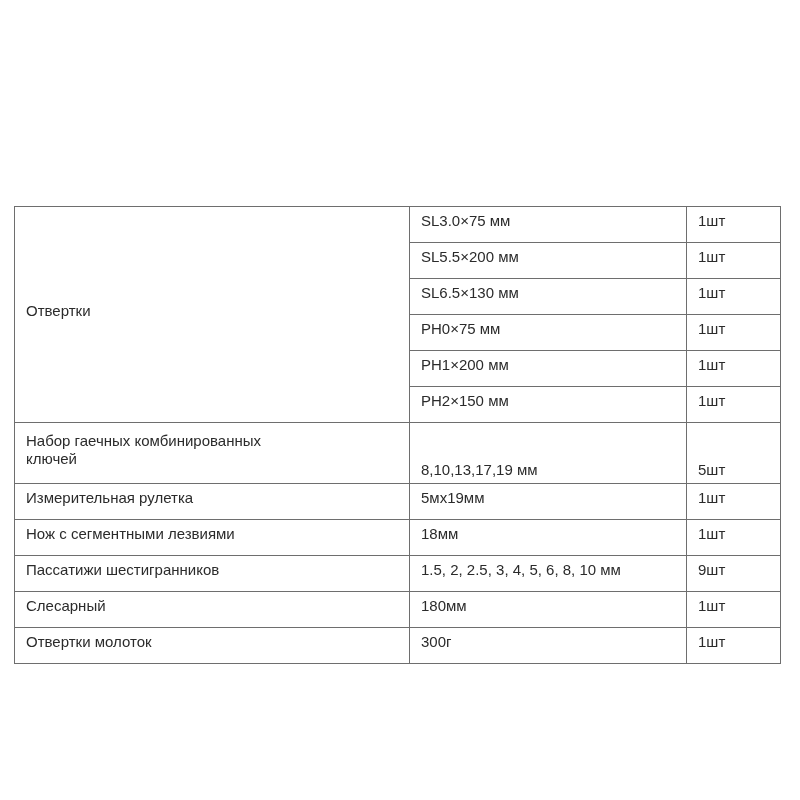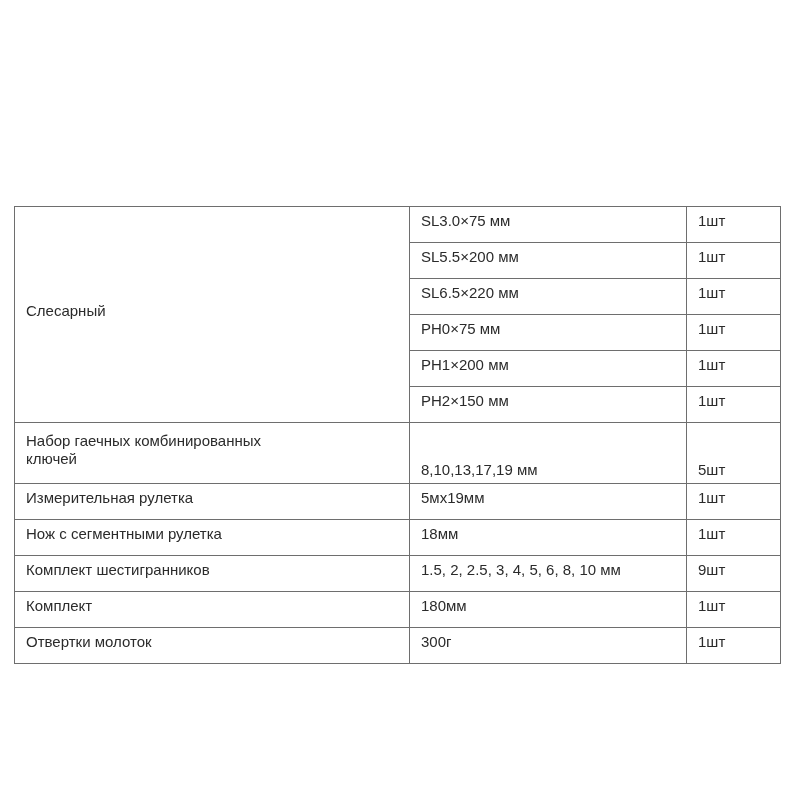--- a/index.html
+++ b/index.html
@@ -59,7 +59,7 @@
       <td>1шт</td>
     </tr>
     <tr>
-      <td>SL6.5×220 мм</td>
+      <td>SL6.5×130 мм</td>
       <td>1шт</td>
     </tr>
     <tr>

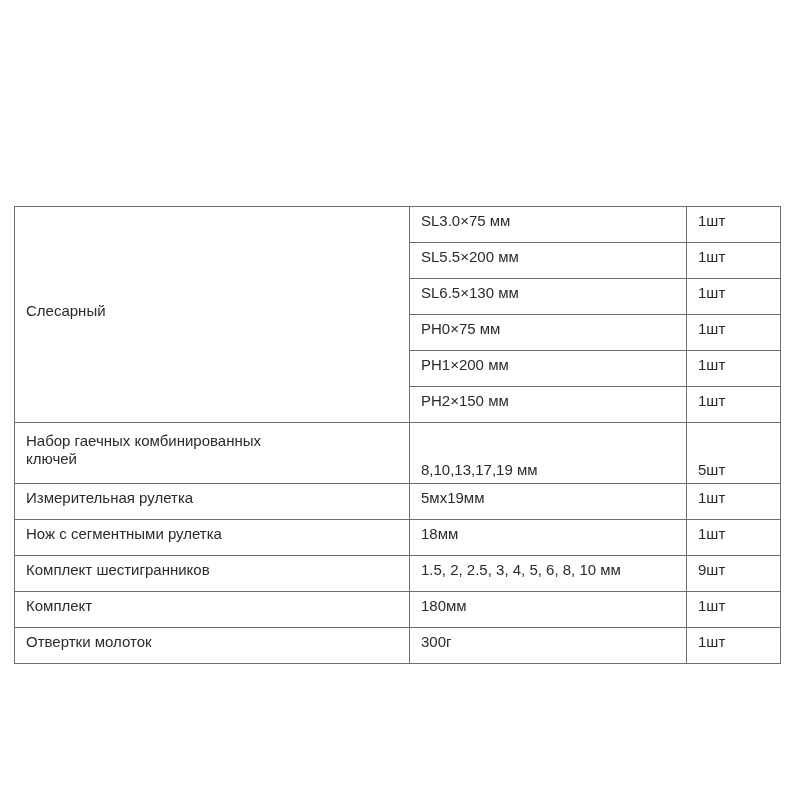--- a/index.html
+++ b/index.html
@@ -50,7 +50,7 @@
     </colgroup>
   <tbody>
     <tr>
-      <td rowspan="6">Слесарный</td>
+      <td rowspan="6">Отвертки</td>
       <td>SL3.0×75 мм</td>
       <td>1шт</td>
     </tr>

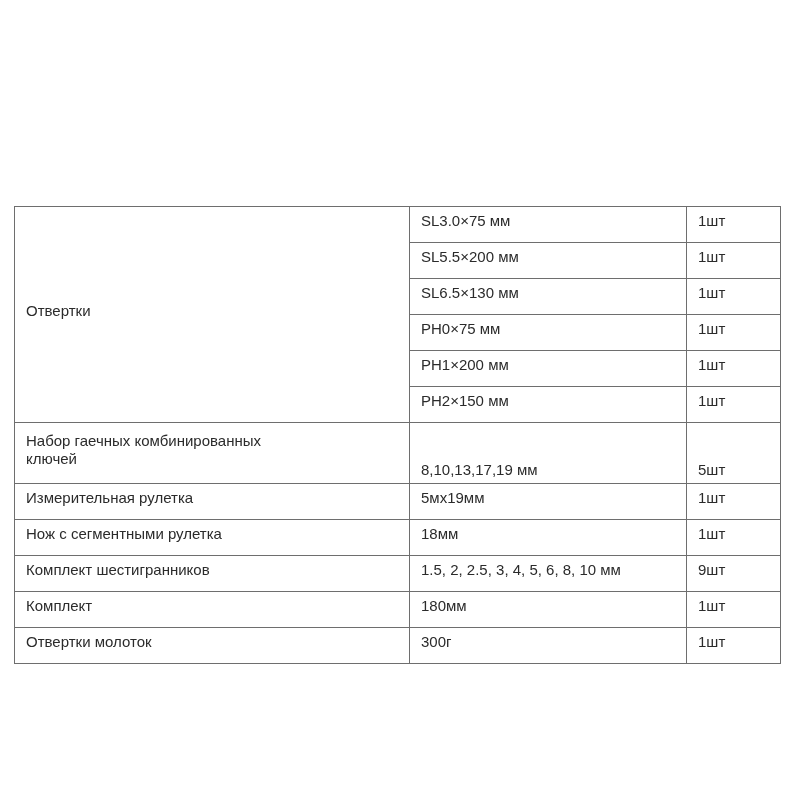--- a/index.html
+++ b/index.html
@@ -89,7 +89,7 @@
       <td>1шт</td>
     </tr>
     <tr>
-      <td>Нож с сегментными рулетка</td>
+      <td>Нож с сегментными лезвиями</td>
       <td>18мм</td>
       <td>1шт</td>
     </tr>

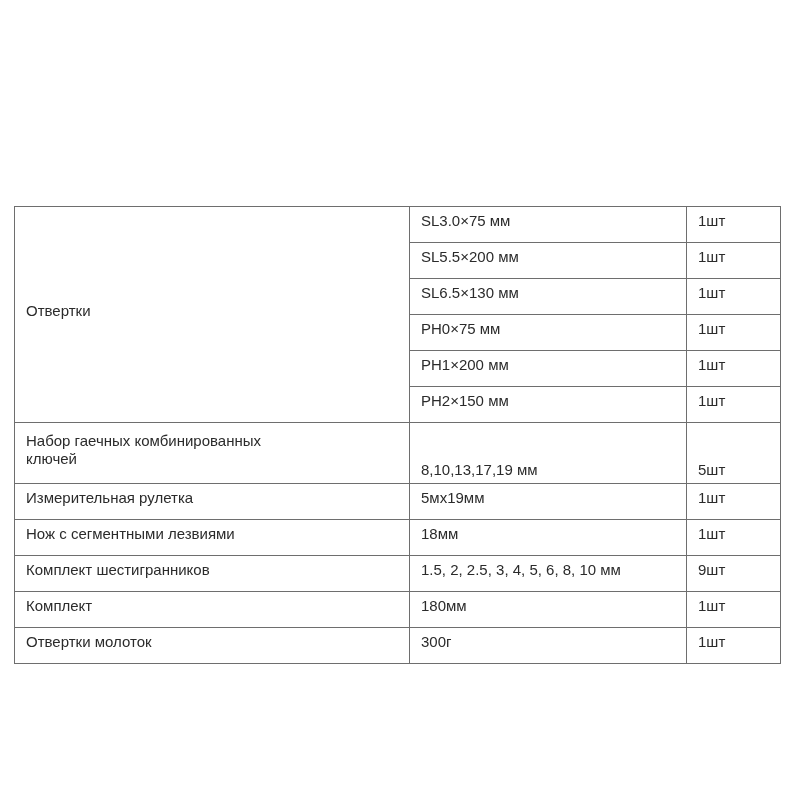--- a/index.html
+++ b/index.html
@@ -94,7 +94,7 @@
       <td>1шт</td>
     </tr>
     <tr>
-      <td>Комплект шестигранников</td>
+      <td>Пассатижи шестигранников</td>
       <td>1.5, 2, 2.5, 3, 4, 5, 6, 8, 10 мм</td>
       <td>9шт</td>
     </tr>

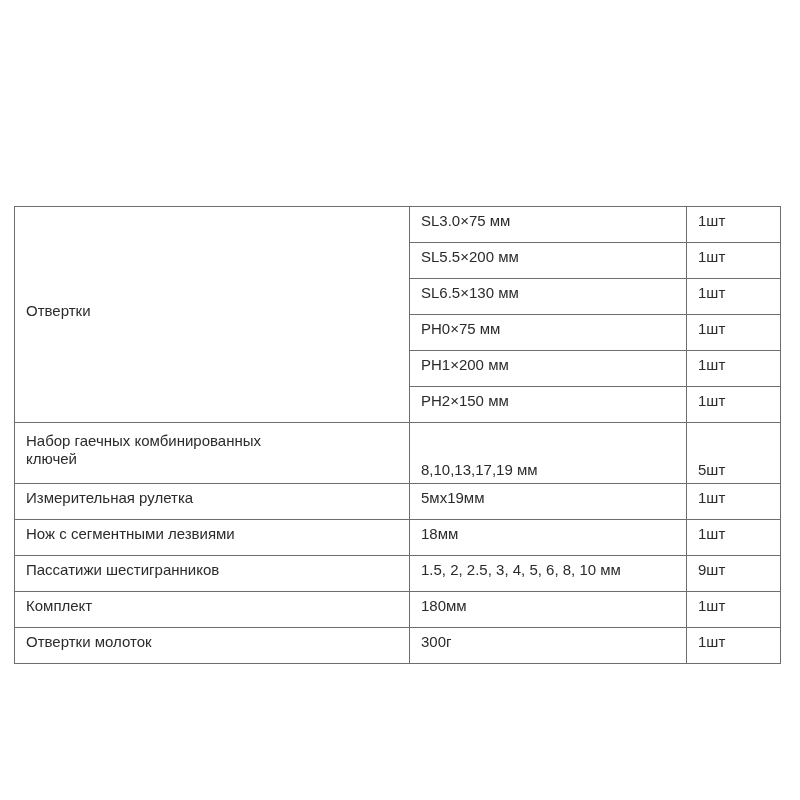--- a/index.html
+++ b/index.html
@@ -99,7 +99,7 @@
       <td>9шт</td>
     </tr>
     <tr>
-      <td>Комплект</td>
+      <td>Слесарный</td>
       <td>180мм</td>
       <td>1шт</td>
     </tr>

